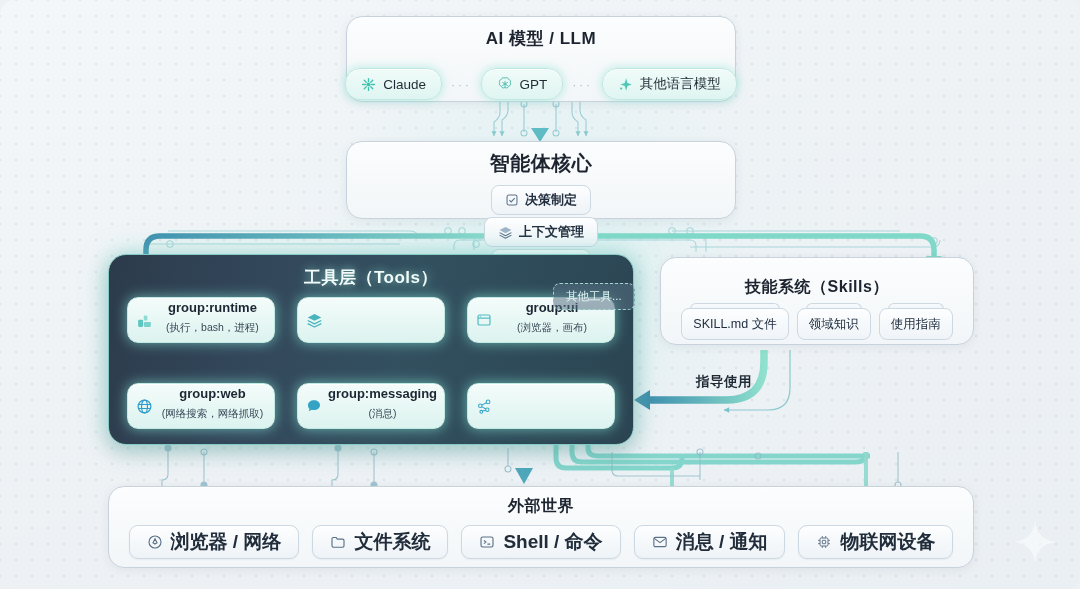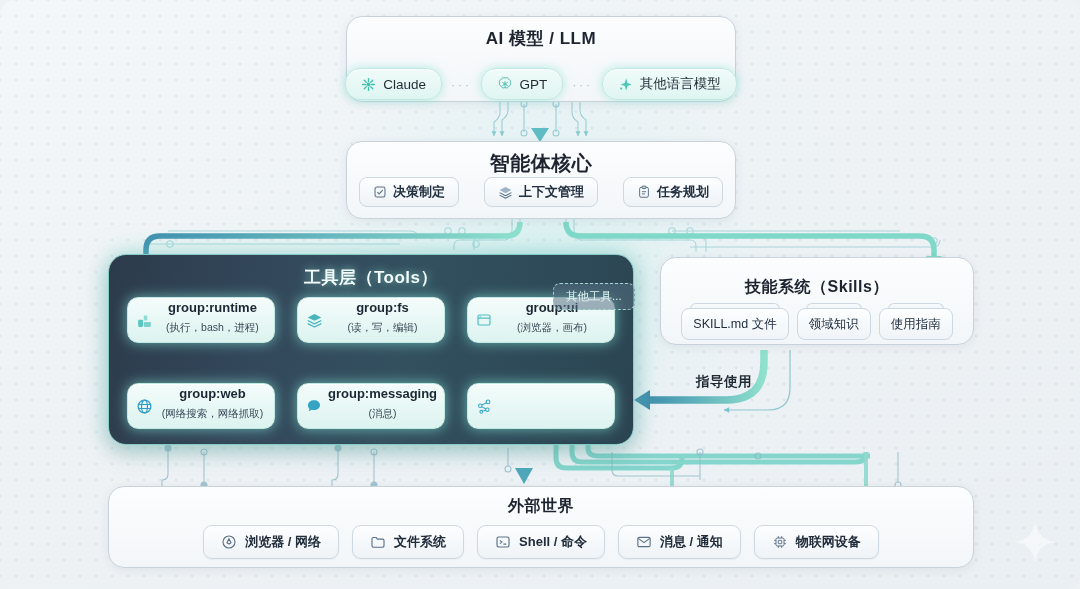--- a/index.html
+++ b/index.html
@@ -55,7 +55,7 @@
   
   #core{left:346px;top:141px;width:388px;height:76px;}
   #core .card-title{font-size:20px;margin-top:8px;}
-  #core .chips{gap:25px;}
+  #core .chips{margin-top:8px;gap:2px;flex-direction:column;}
   .chip{
     display:flex;align-items:center;gap:6px;
     height:28px;padding:0 13px;border-radius:8px;

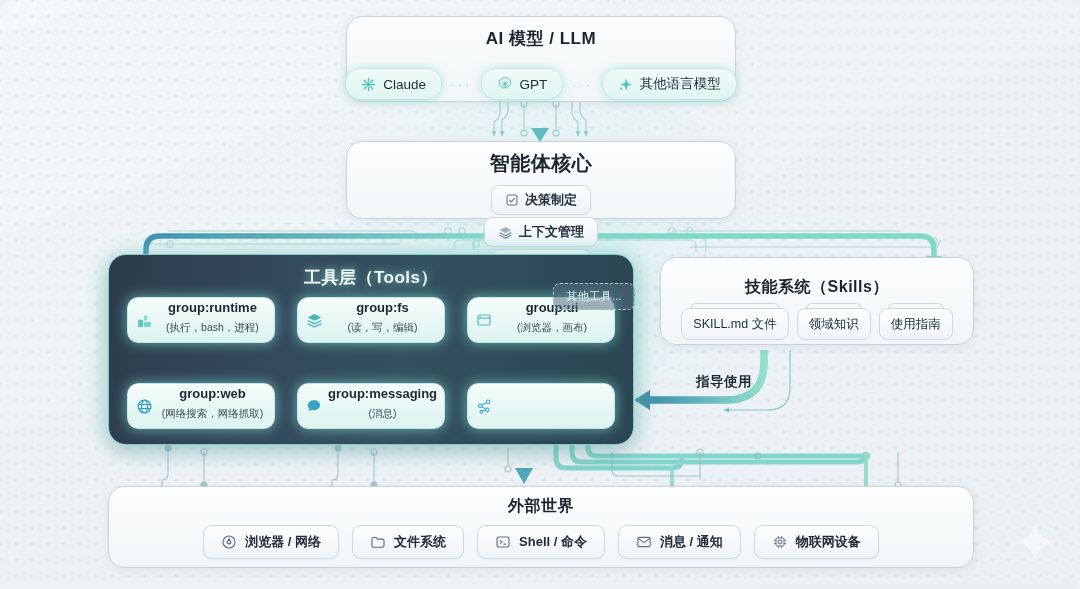--- a/index.html
+++ b/index.html
@@ -381,10 +381,6 @@
                 <path d="M2.4 16.4 L12 21.2 L21.6 16.4"></path>
             </svg>
           </span>
-          <span class="tx">
-            <span class="t1">group:fs</span><br>
-            <span class="t2">(读，写，编辑)</span>
-          </span>
         </div>
         <div class="tool">
           <span class="ico">

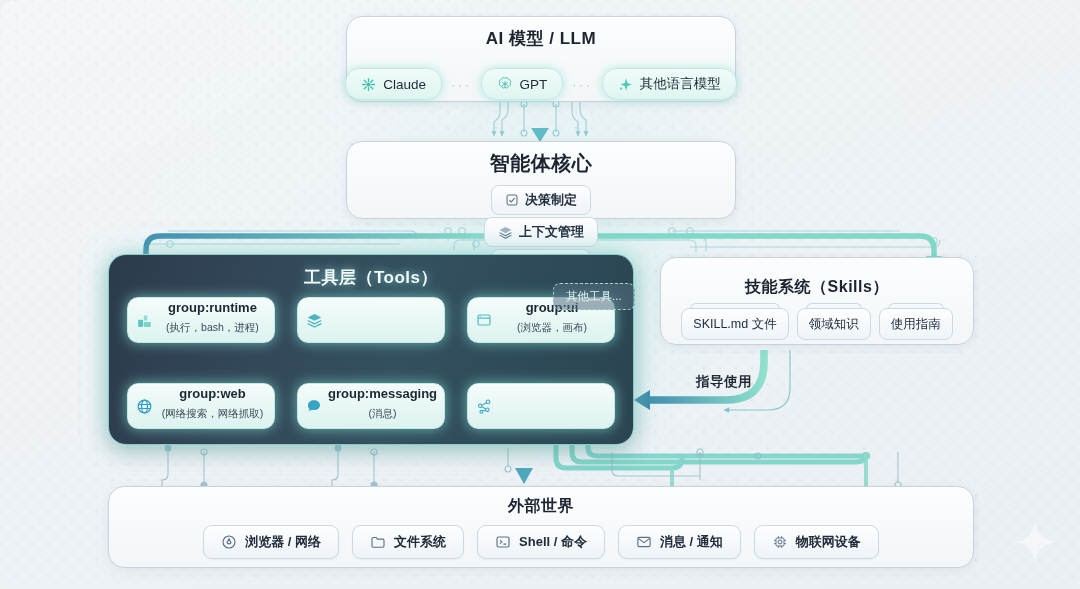--- a/index.html
+++ b/index.html
@@ -124,7 +124,7 @@
     background:linear-gradient(180deg,#fdfeff 0%,#eef3f7 100%);
     border:1px solid #ccd8e2;
     box-shadow:0 1px 2px rgba(40,60,80,.06), inset 0 1px 0 rgba(255,255,255,.9);
-    font-size:13px;color:#212d3a;white-space:nowrap;font-weight:bold;
+    font-size:19px;color:#212d3a;white-space:nowrap;font-weight:bold;
   }
 
   

